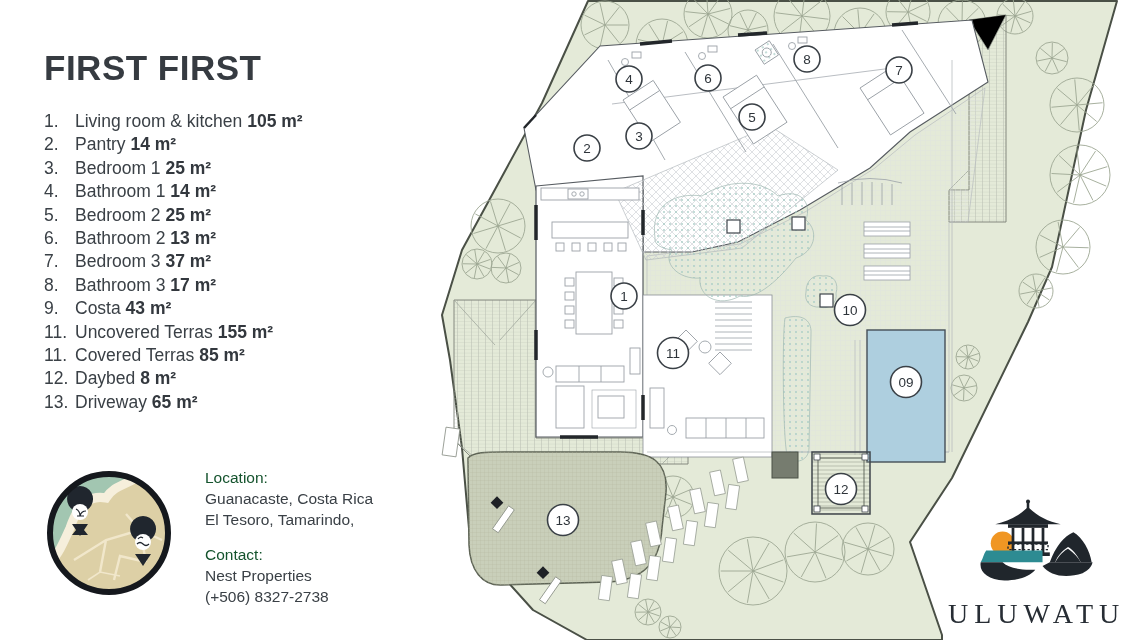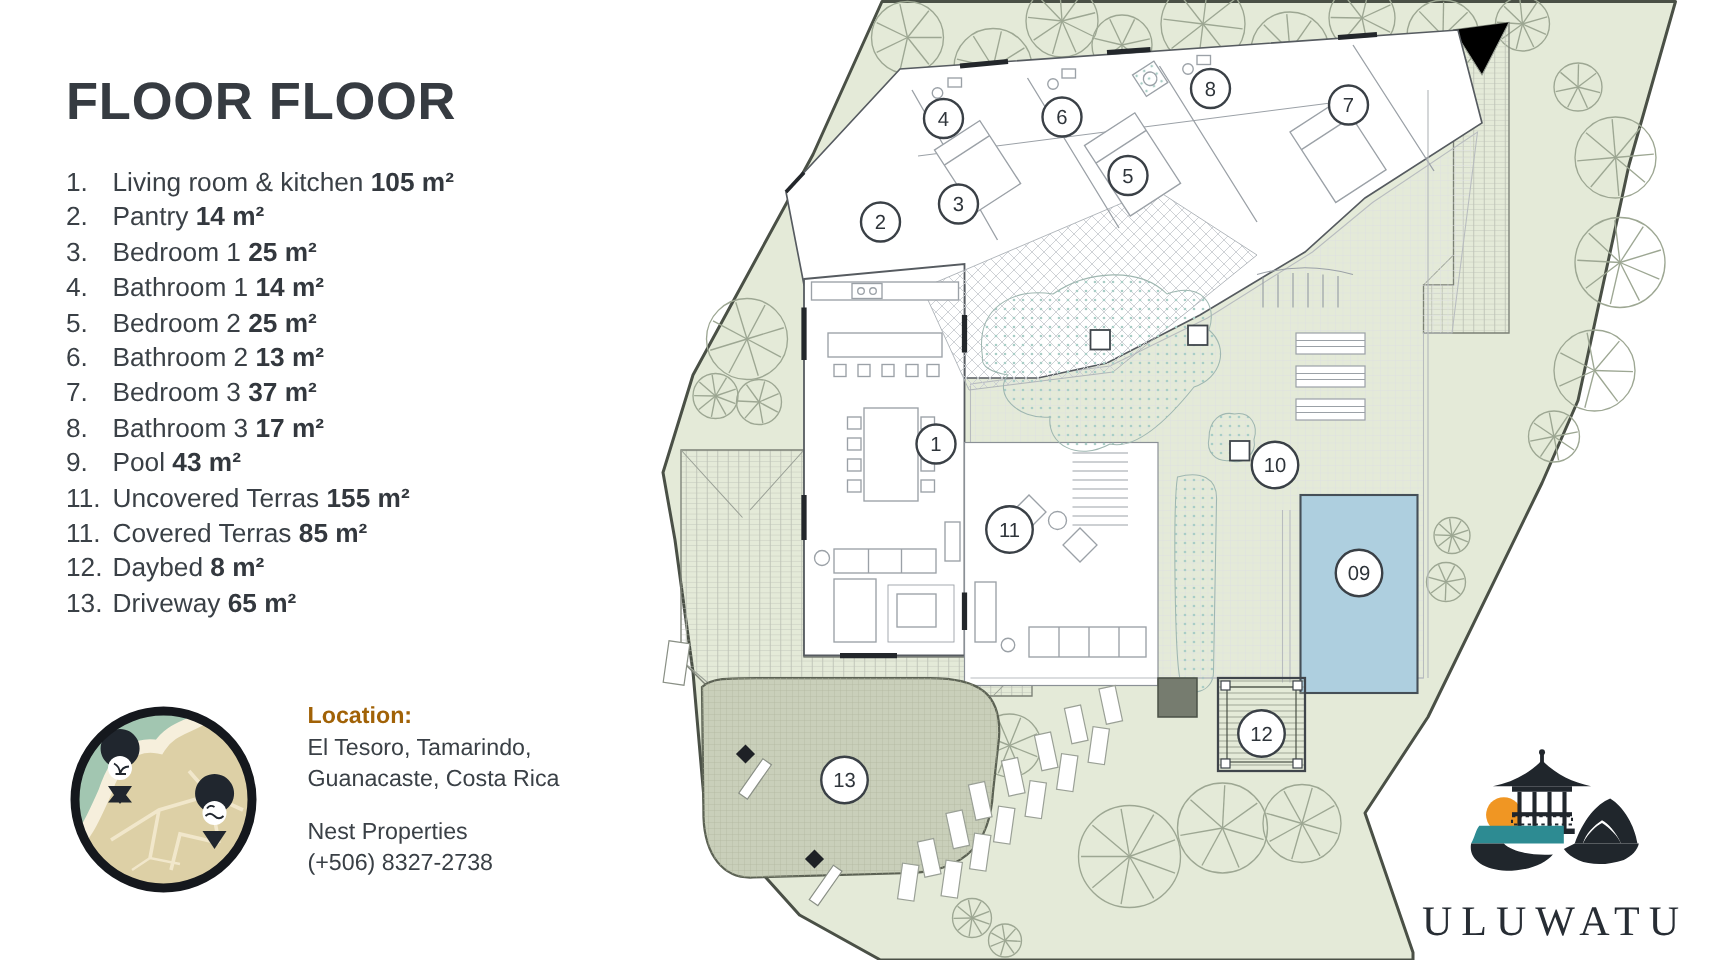--- a/index.html
+++ b/index.html
@@ -26,7 +26,7 @@
 
 <div class="stage">
 
-  <div class="title">FLOOR FLOOR</div>
+  <div class="title">FIRST FIRST</div>
 
   <div class="legend">
       <div class="row"><span class="num">1.</span><span>Living room &amp; kitchen </span><b>105 m²</b></div>

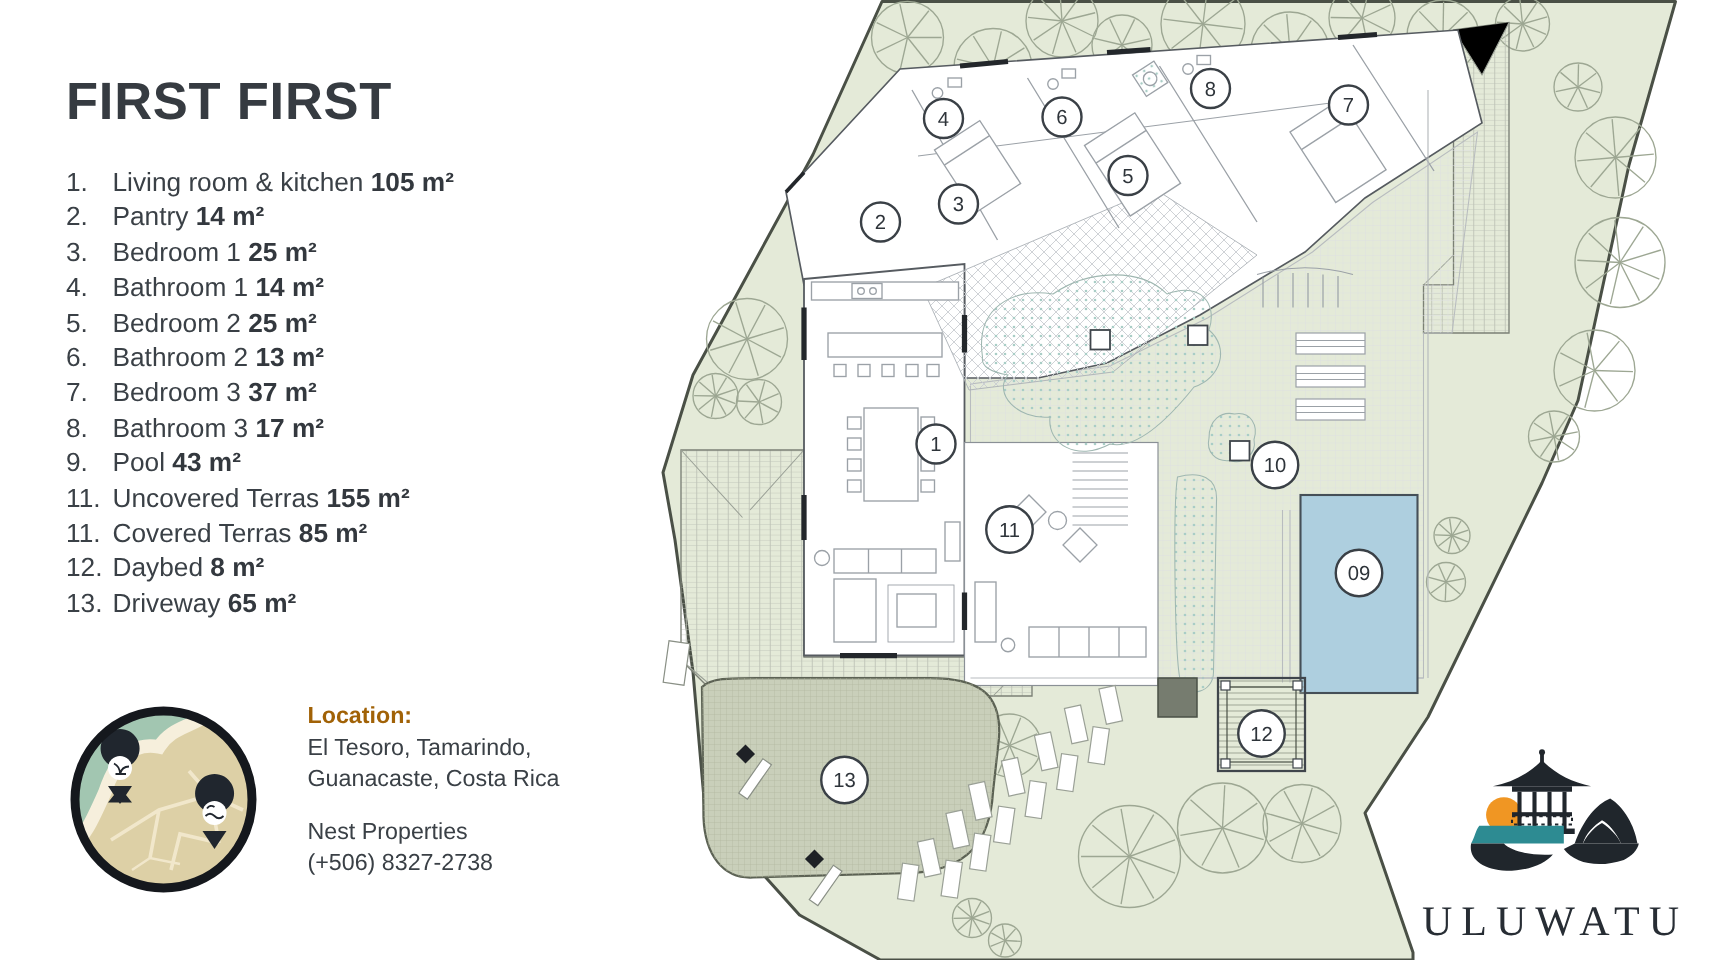--- a/index.html
+++ b/index.html
@@ -37,7 +37,7 @@
       <div class="row"><span class="num">6.</span><span>Bathroom 2 </span><b>13 m²</b></div>
       <div class="row"><span class="num">7.</span><span>Bedroom 3 </span><b>37 m²</b></div>
       <div class="row"><span class="num">8.</span><span>Bathroom 3 </span><b>17 m²</b></div>
-      <div class="row"><span class="num">9.</span><span>Pool </span><b>43 m²</b></div>
+      <div class="row"><span class="num">9.</span><span>Costa </span><b>43 m²</b></div>
       <div class="row"><span class="num">11.</span><span>Uncovered Terras </span><b>155 m²</b></div>
       <div class="row"><span class="num">11.</span><span>Covered Terras </span><b>85 m²</b></div>
       <div class="row"><span class="num">12.</span><span>Daybed </span><b>8 m²</b></div>

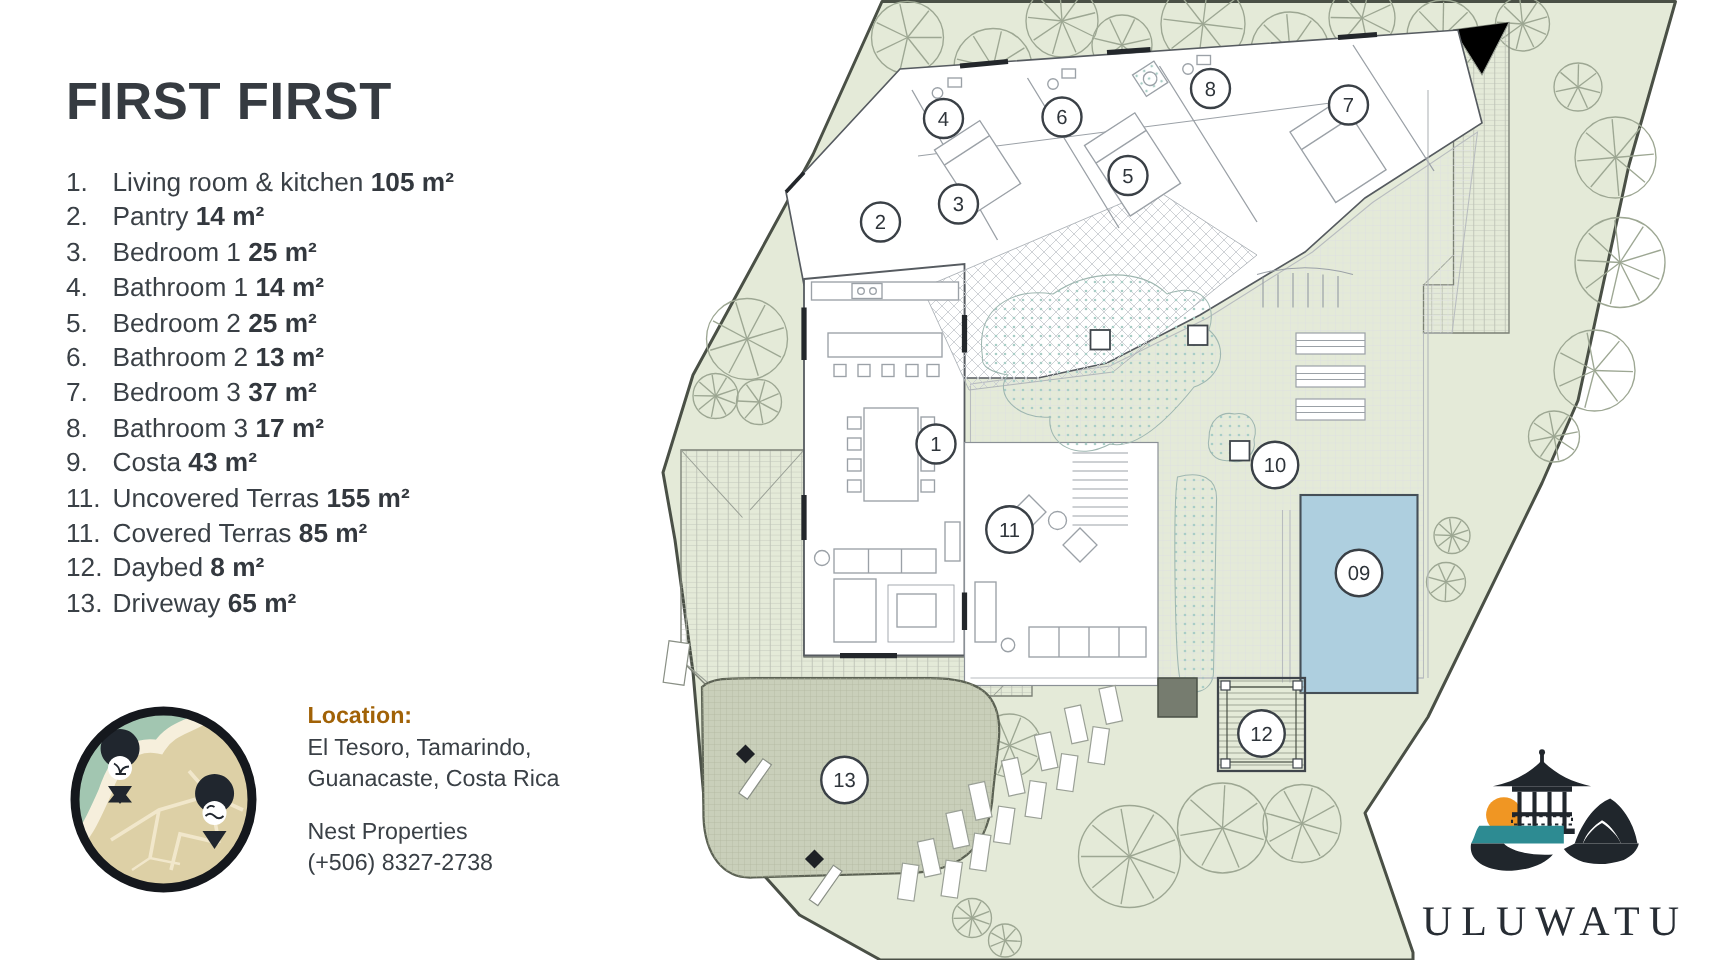--- a/index.html
+++ b/index.html
@@ -12,7 +12,7 @@
   .legend .num{display:inline-block;min-width:31px;}
   .legend b{font-weight:bold;color:#33383e;}
   .info{position:absolute;left:205px;top:467px;font-size:15.5px;line-height:21px;}
-  .info .lbl{font-weight:bold;color:#a16207;}
+  .info .lbl{font-weight:normal;color:#14532d;}
   .info .gap{height:14px;}
   .mapwrap{position:absolute;left:44px;top:468px;width:130px;height:130px;}
   .logo{position:absolute;left:948px;top:496px;width:190px;text-align:left;}

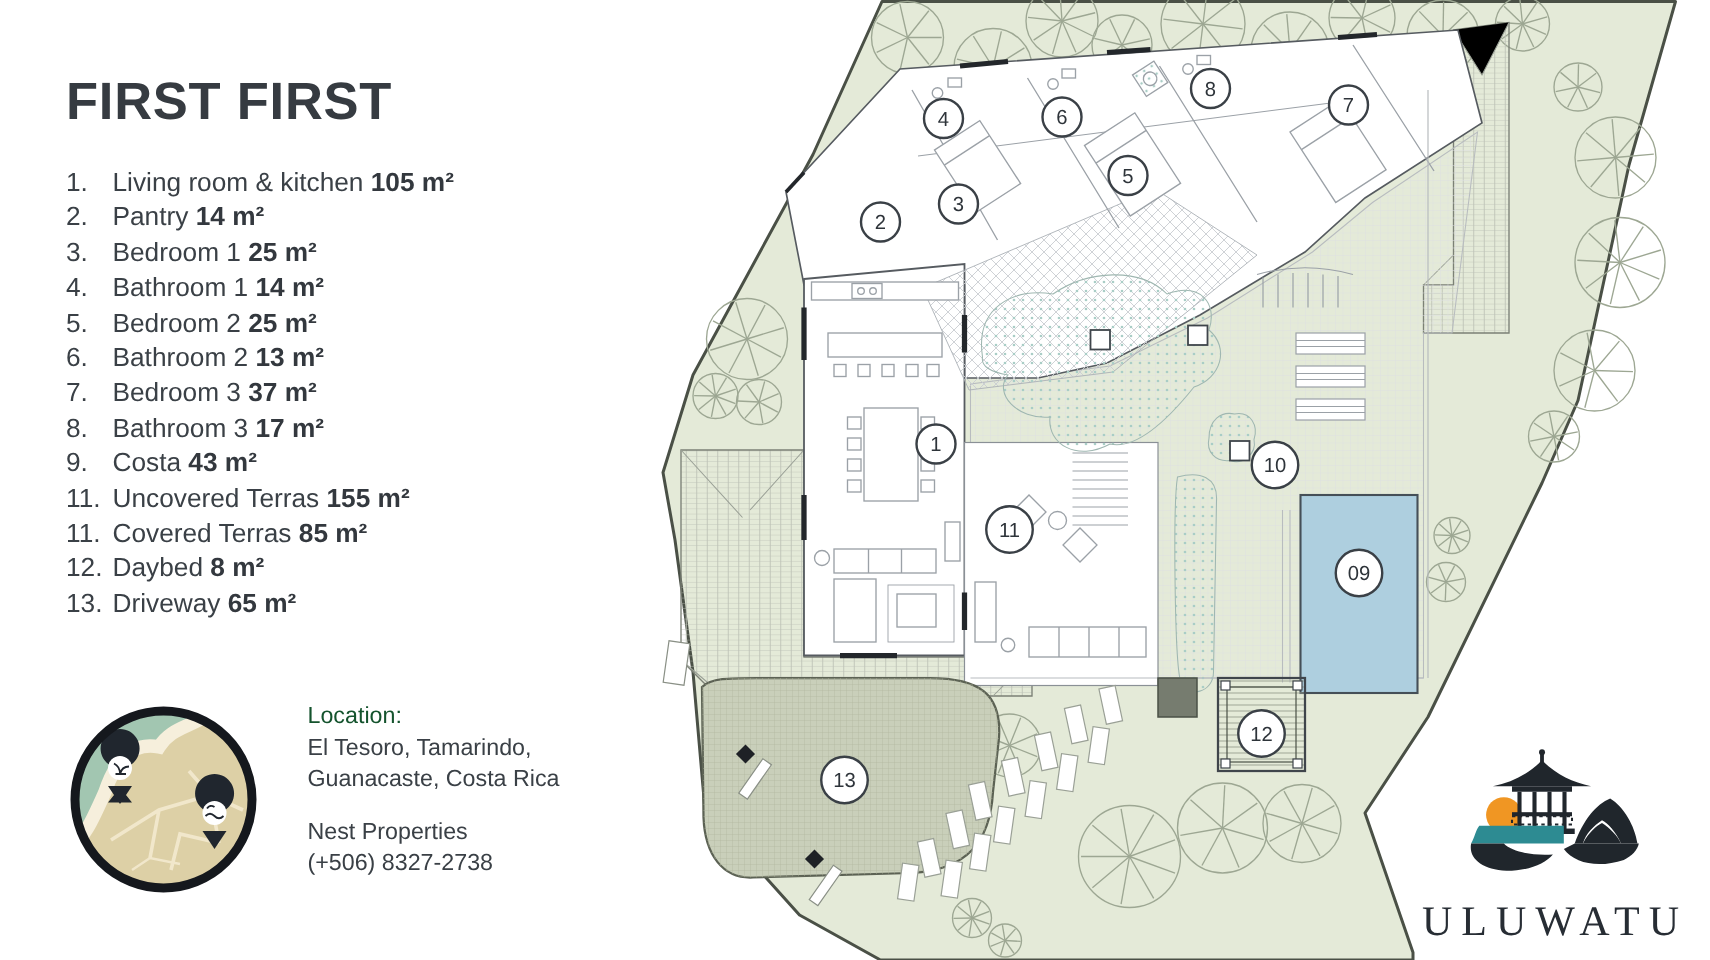--- a/index.html
+++ b/index.html
@@ -80,8 +80,8 @@
 
   <div class="info">
     <div class="lbl">Location:</div>
+    <div>Guanacaste, Costa Rica</div>
     <div>El Tesoro, Tamarindo,</div>
-    <div>Guanacaste, Costa Rica</div>
     <div class="gap"></div>
     <div>Nest Properties</div>
     <div>(+506) 8327-2738</div>

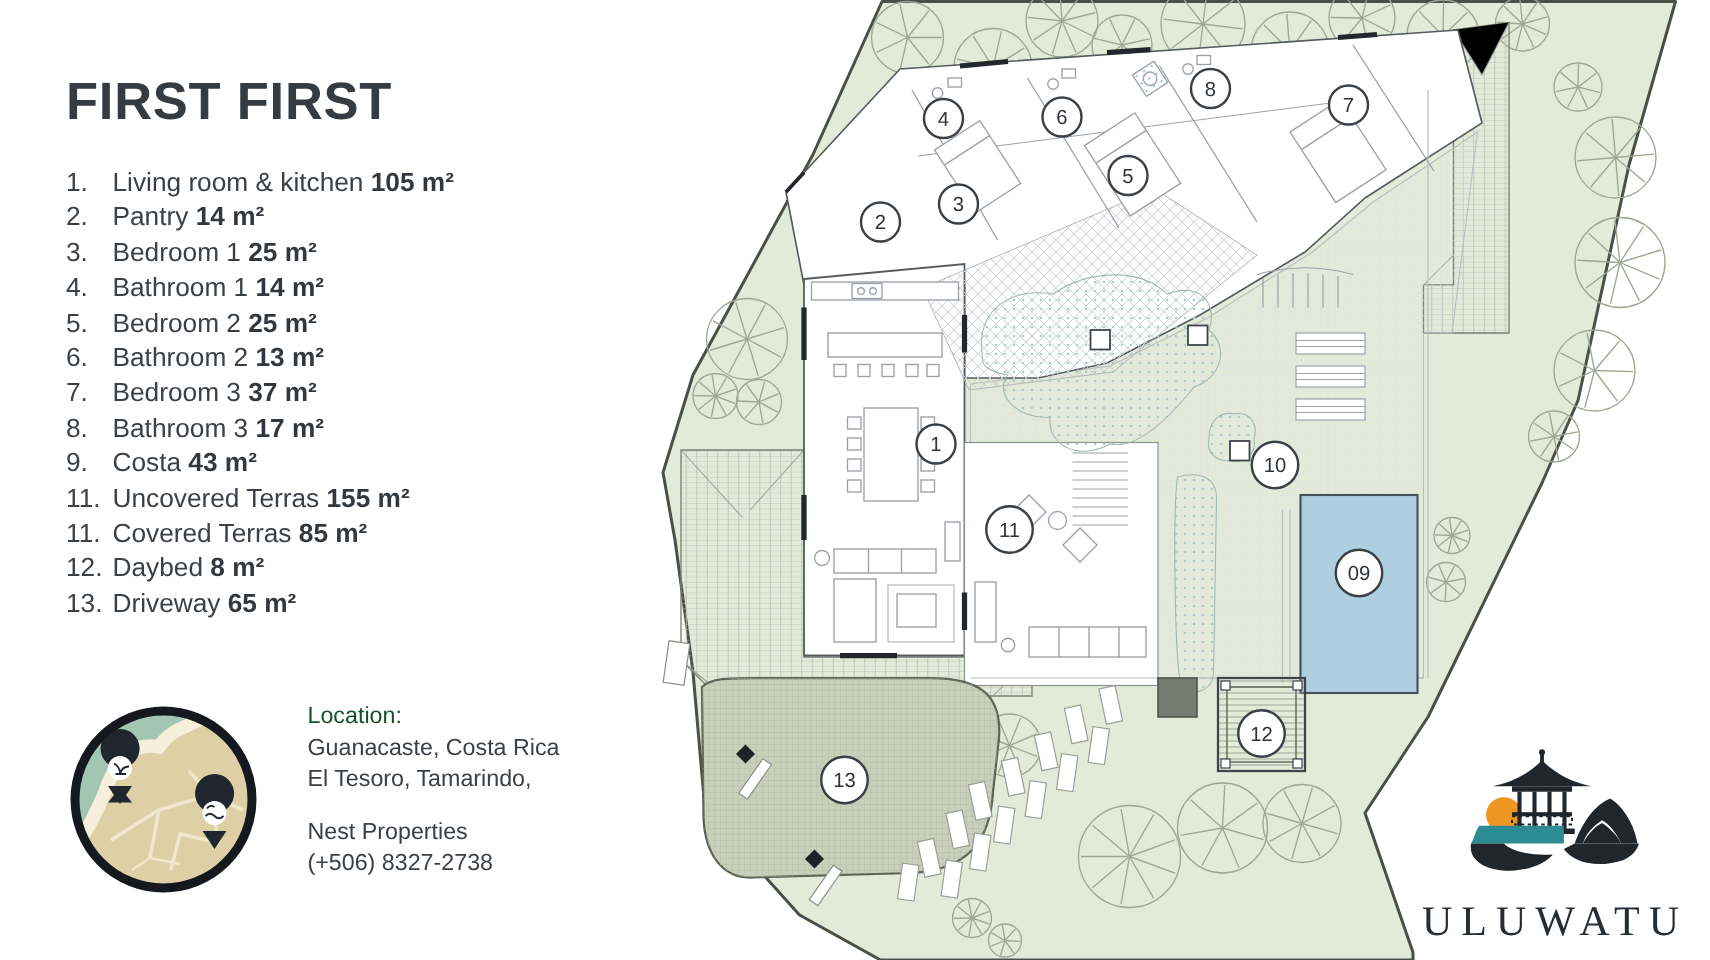--- a/index.html
+++ b/index.html
@@ -83,6 +83,7 @@
     <div>Guanacaste, Costa Rica</div>
     <div>El Tesoro, Tamarindo,</div>
     <div class="gap"></div>
+    <div class="lbl">Contact:</div>
     <div>Nest Properties</div>
     <div>(+506) 8327-2738</div>
   </div>

